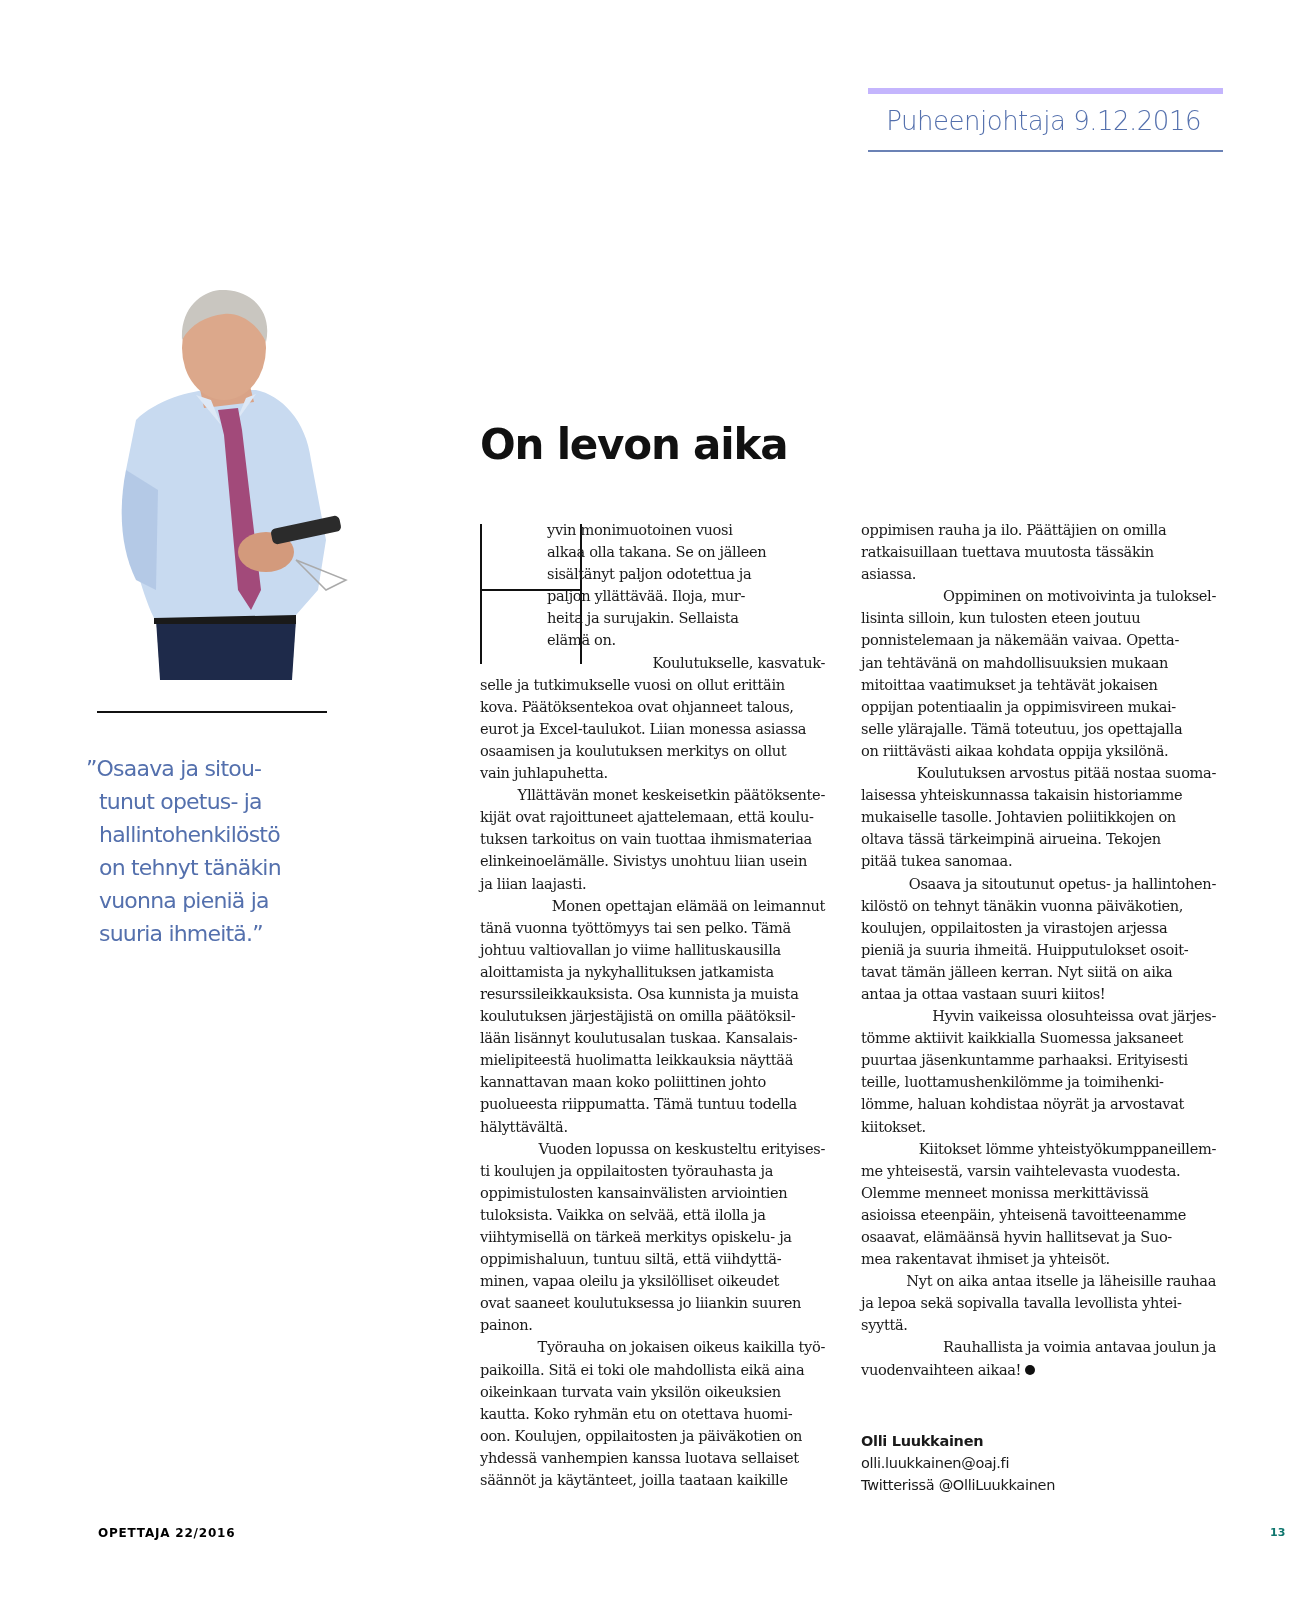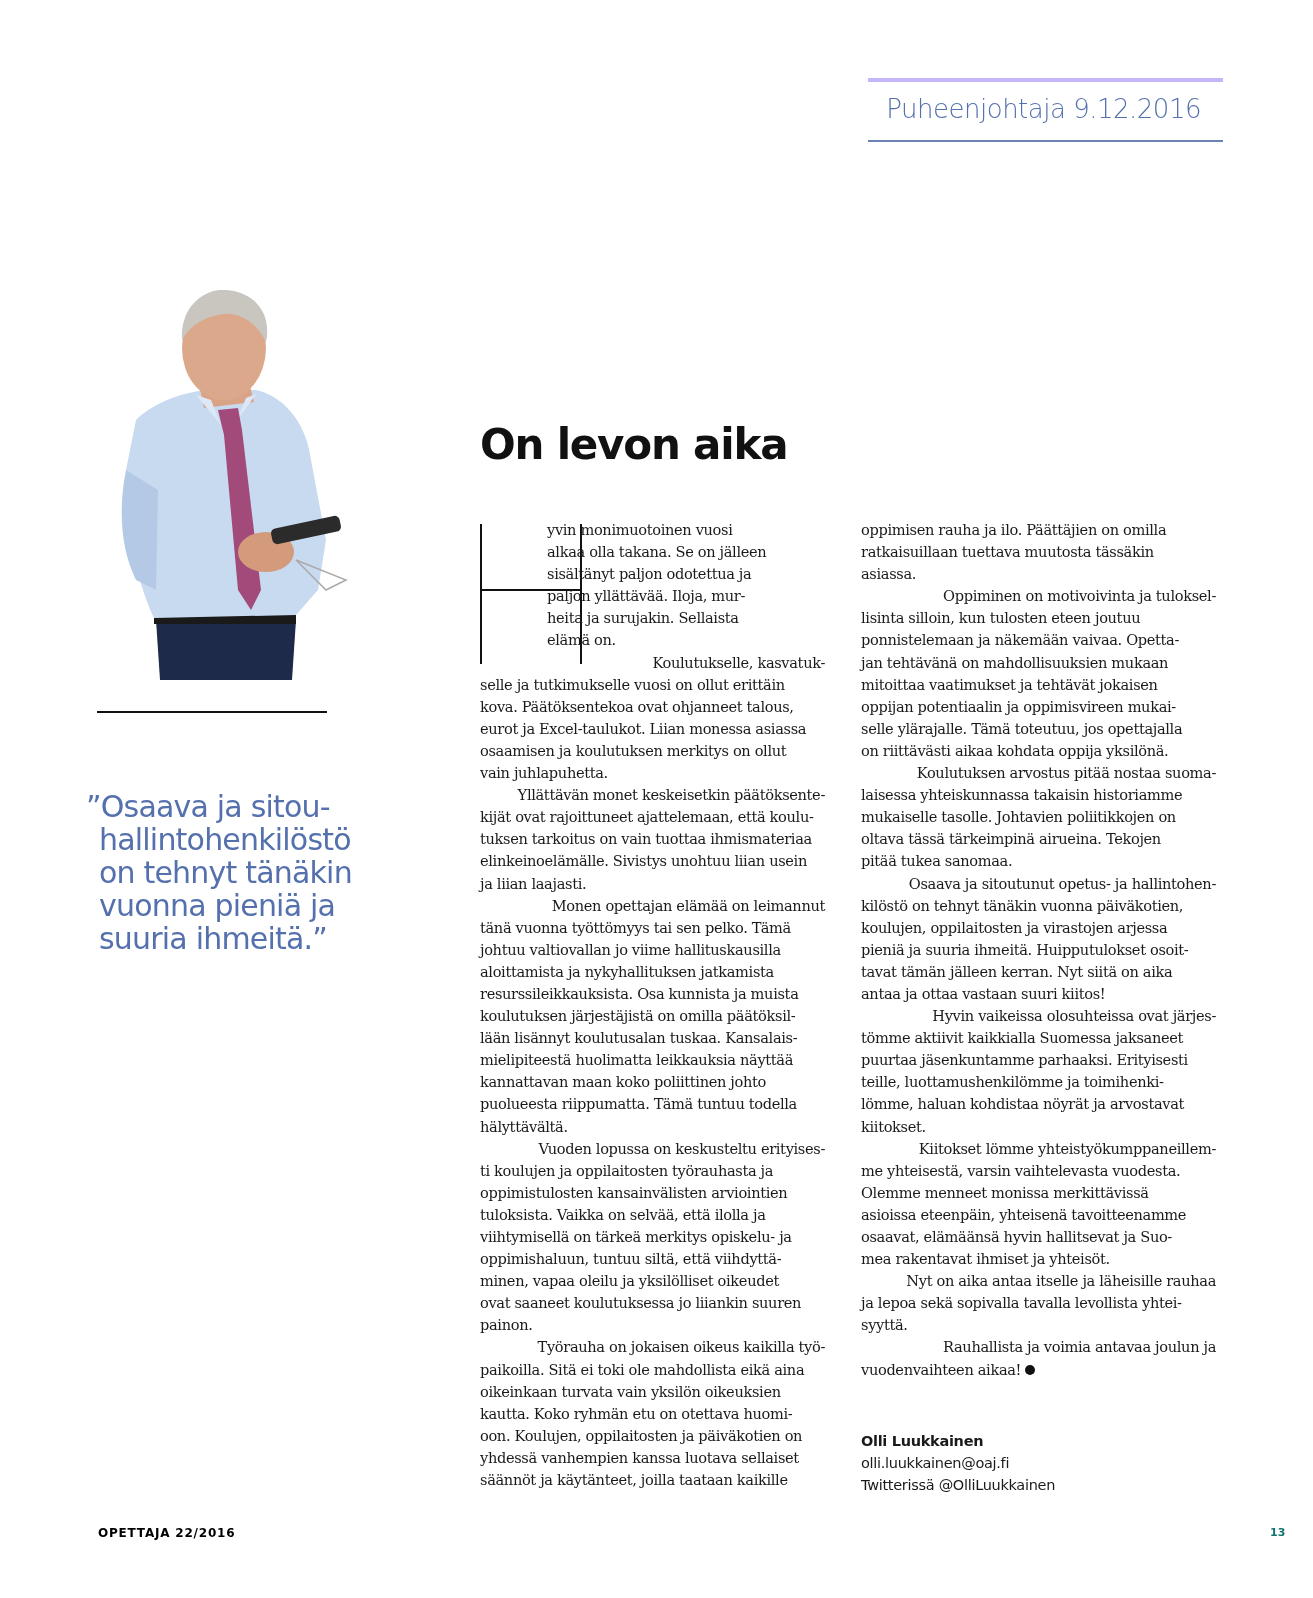--- a/index.html
+++ b/index.html
@@ -5,8 +5,8 @@
     html, body { margin: 0; padding: 0; background: #ffffff; }
     body { width: 1313px; height: 1598px; position: relative; overflow: hidden; }
 
-    .kicker { position: absolute; left: 868px; top: 78px; width: 355px; height: 64px;
-      border-top: 4px solid #c4b5fd; border-bottom: 2px solid #6b82b5; box-sizing: border-box; }
+    .kicker { position: absolute; left: 868px; top: 88px; width: 355px; height: 64px;
+      border-top: 6px solid #c4b5fd; border-bottom: 2px solid #6b82b5; box-sizing: border-box; }
     .kicker-text { position: absolute; right: 22px; top: 12px;
       font-family: "DejaVu Sans", sans-serif; font-size: 26px; color: #5470ad; letter-spacing: -0.5px; font-weight: 300; }
 

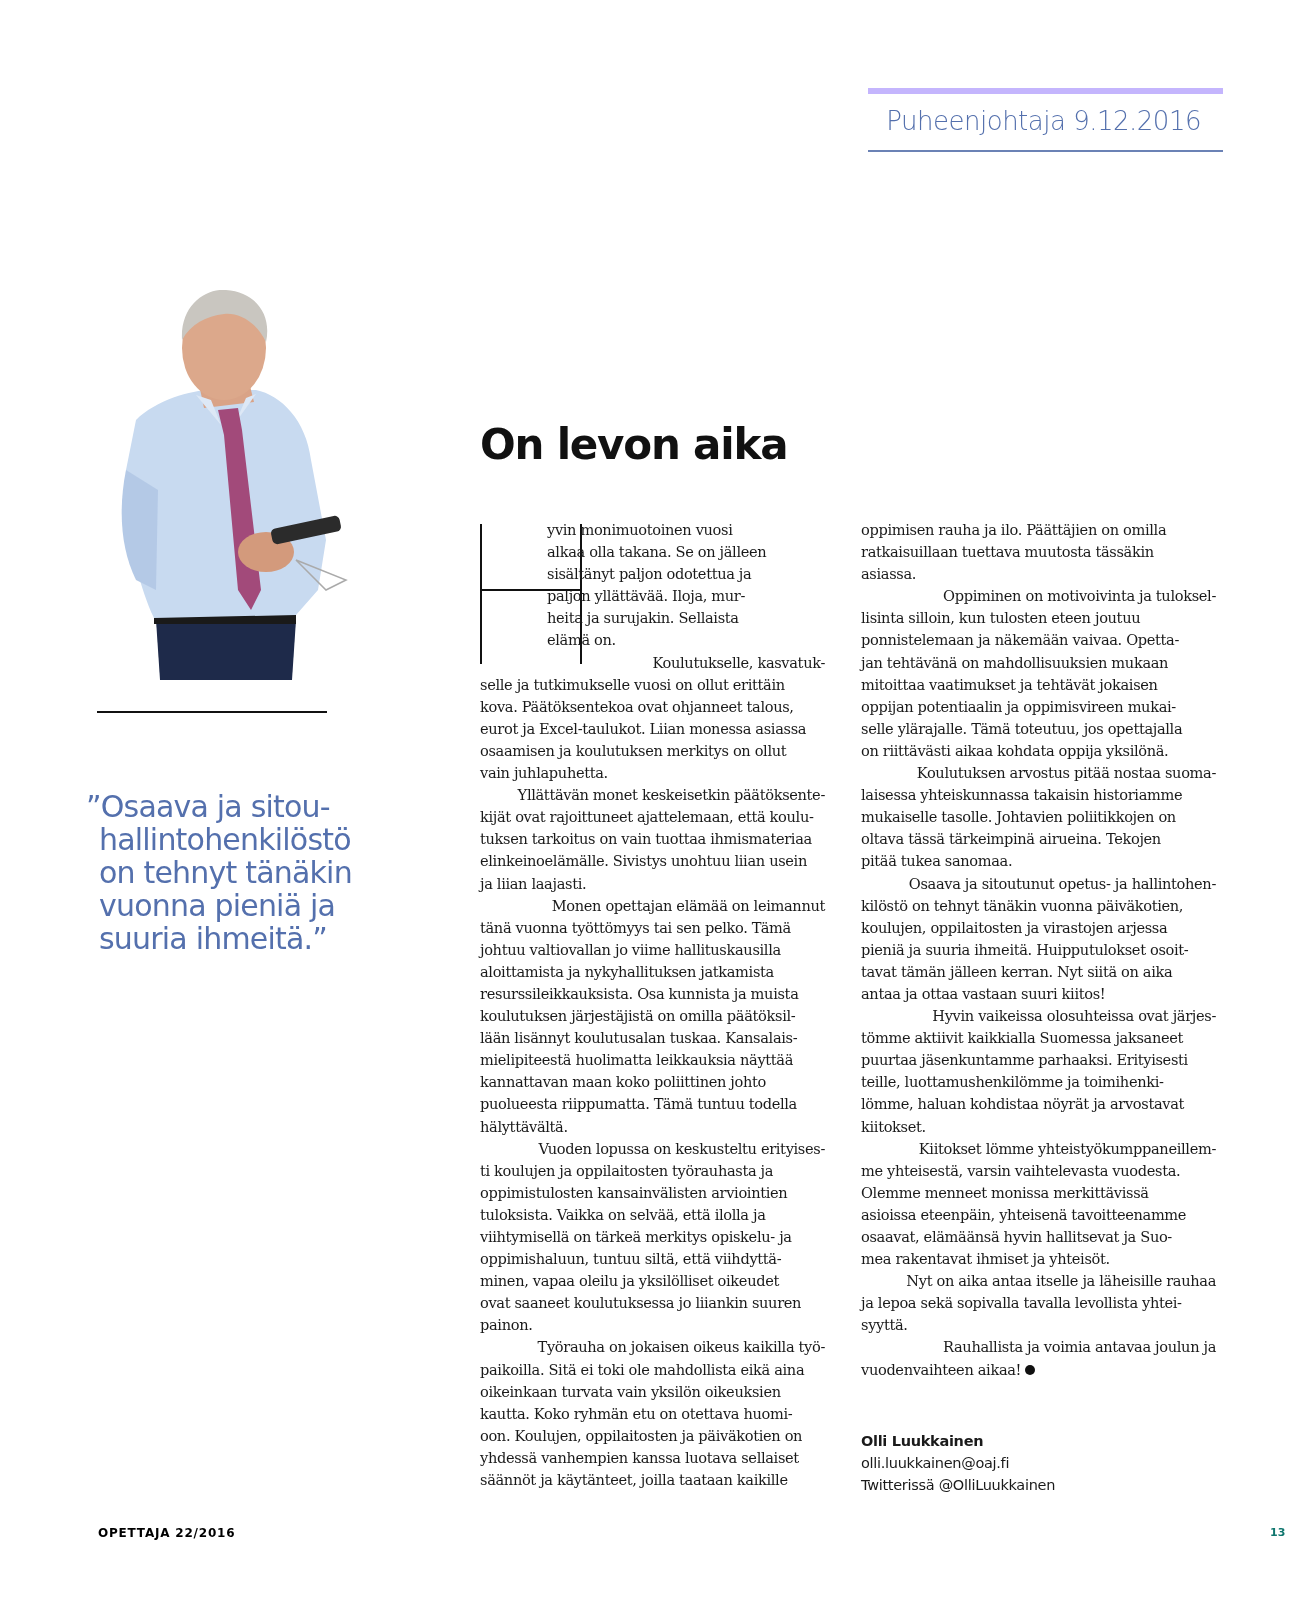--- a/index.html
+++ b/index.html
@@ -14,8 +14,8 @@
     .photo-rule { position: absolute; left: 97px; top: 711px; width: 230px; height: 0; border-top: 2px solid #111; }
 
     .pullquote { position: absolute; left: 86px; top: 752px; width: 290px;
-      font-family: "DejaVu Sans", sans-serif; font-size: 30px; line-height: 33px; color: #5470ad;
-      letter-spacing: -0.8px; margin-top: 38px; }
+      font-family: "DejaVu Sans", sans-serif; font-size: 22px; line-height: 33px; color: #5470ad;
+      letter-spacing: -0.8px; }
     .pullquote span { display: block; padding-left: 13px; }
     .pullquote span.first { padding-left: 0; }
 

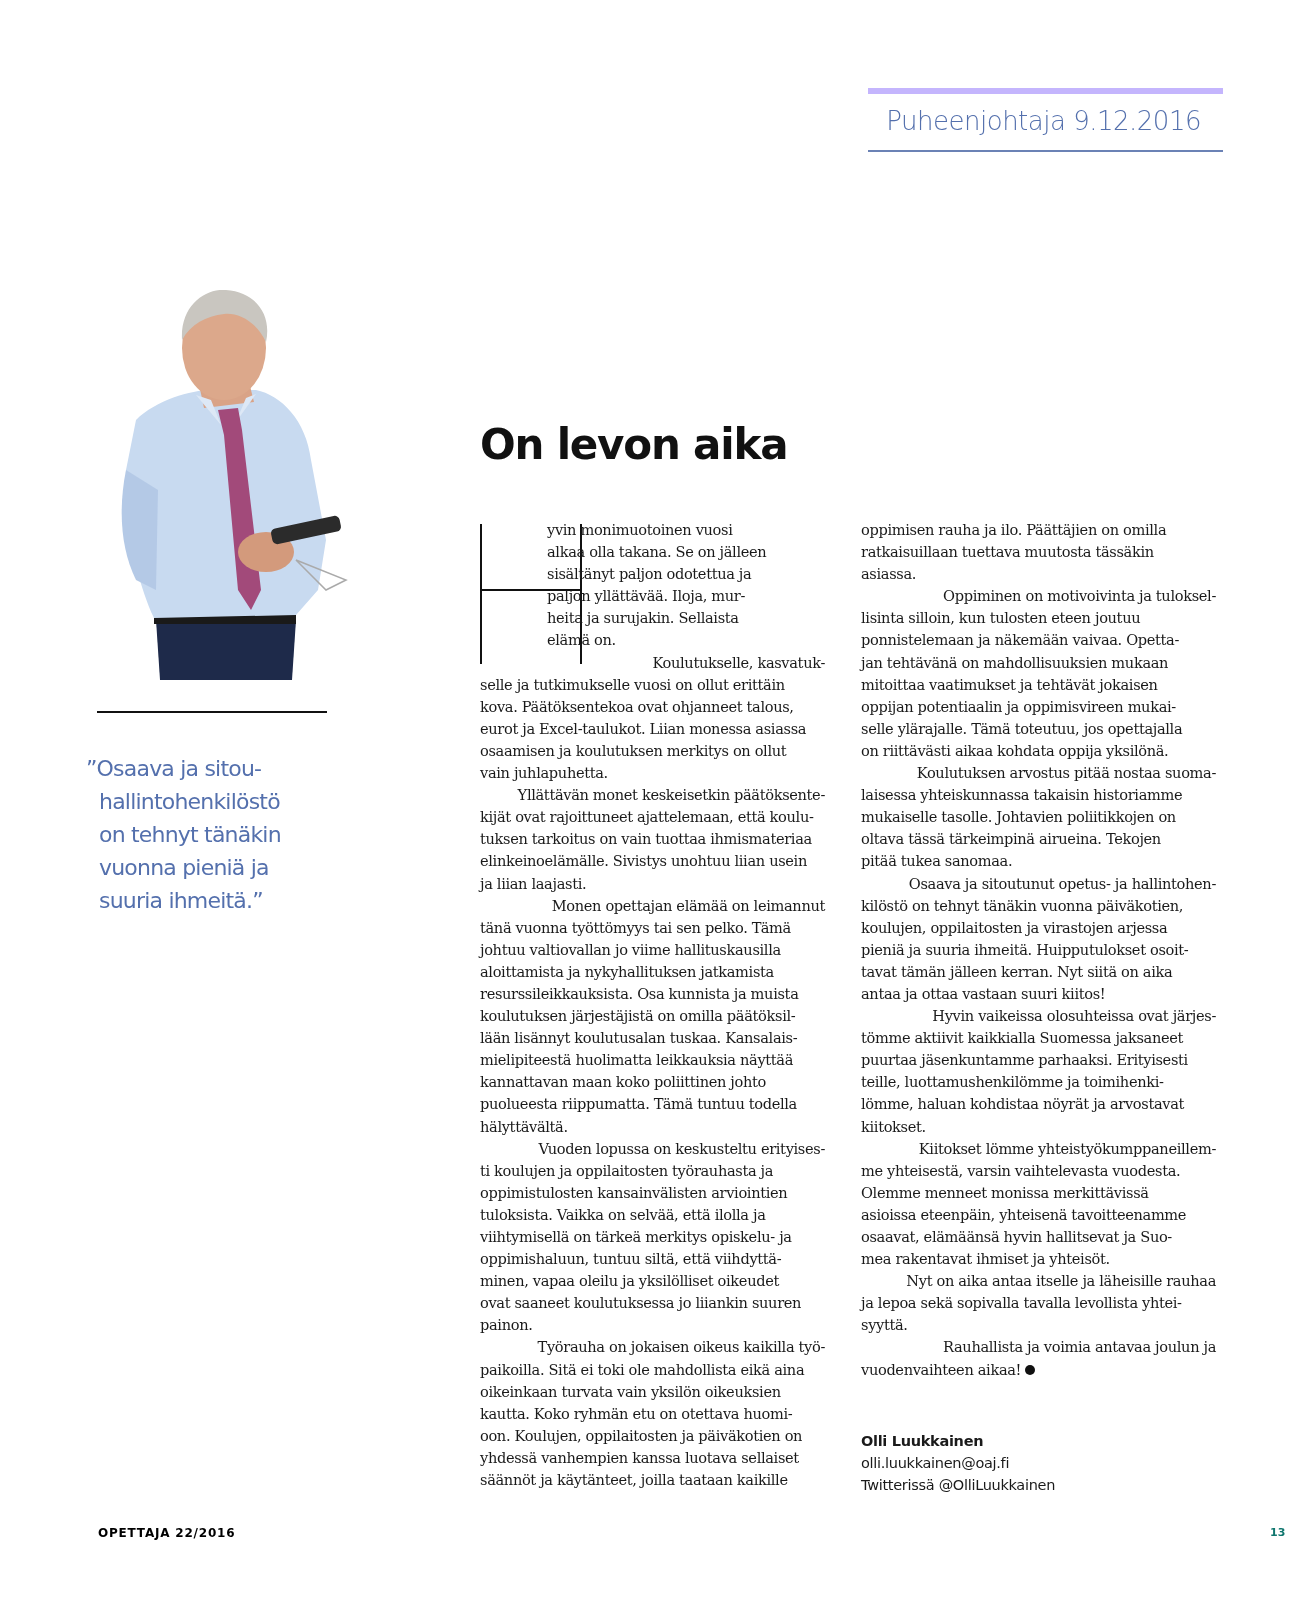--- a/index.html
+++ b/index.html
@@ -79,6 +79,7 @@
 
 <div class="pullquote">
   <span class="first">”Osaava ja sitou-</span>
+  <span>tunut opetus- ja</span>
   <span>hallintohenkilöstö</span>
   <span>on tehnyt tänäkin</span>
   <span>vuonna pieniä ja</span>

